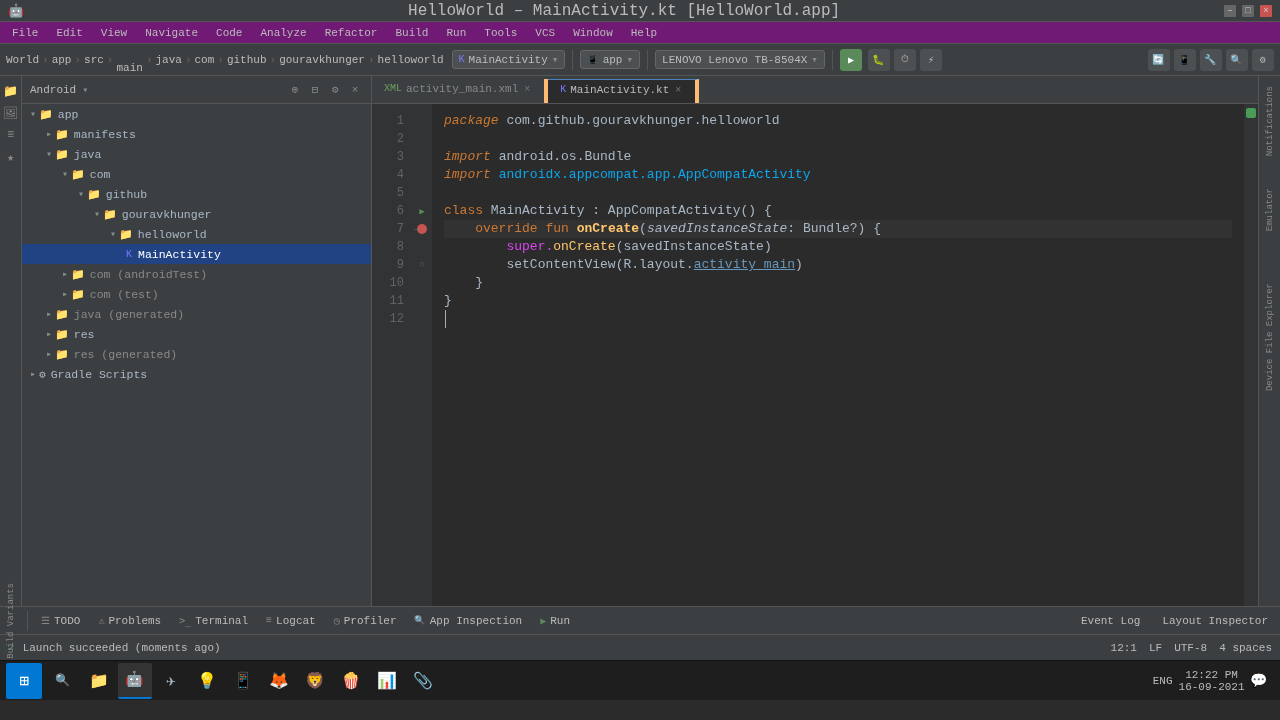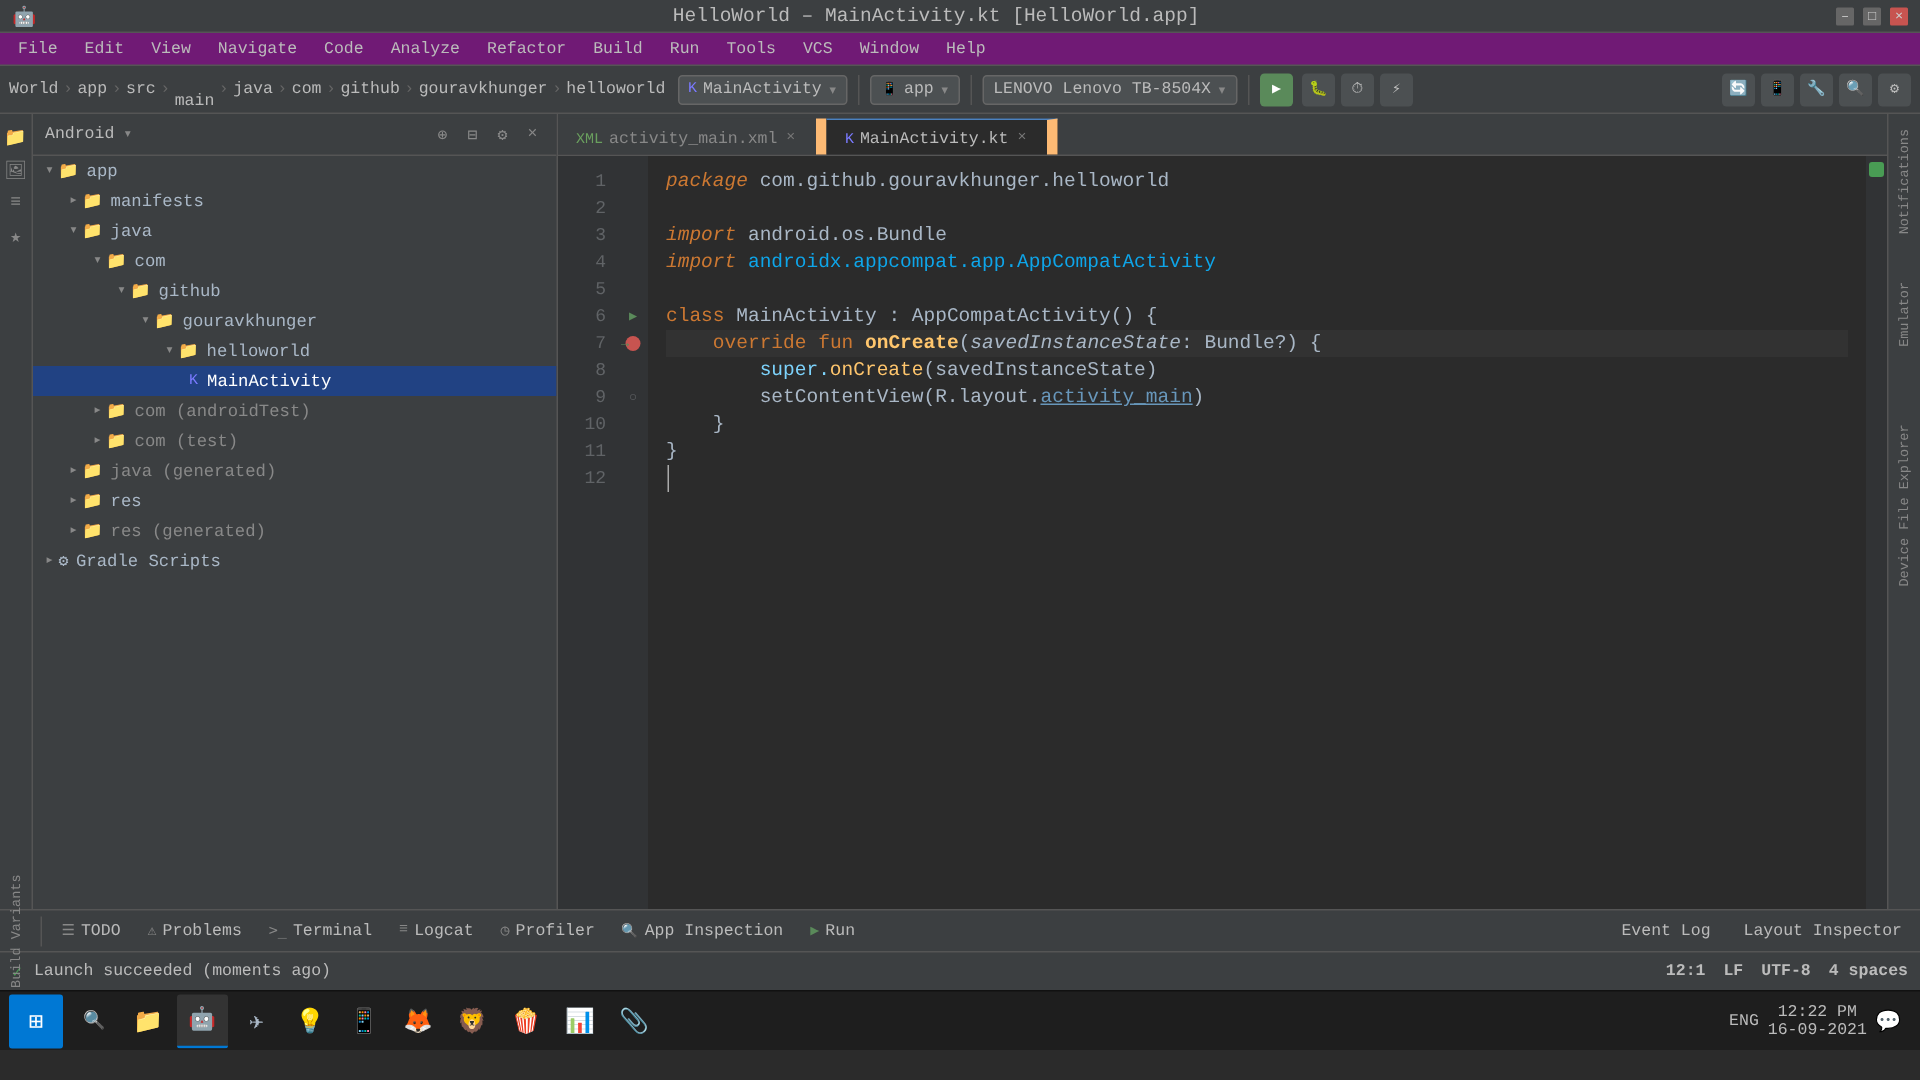--- a/index.html
+++ b/index.html
@@ -31,7 +31,7 @@
       color: #bbb;
     }
     .title-bar-title {
-      font-size: 13px;
+      font-size: 16px;
       color: #bbb;
       flex: 1;
       text-align: center;

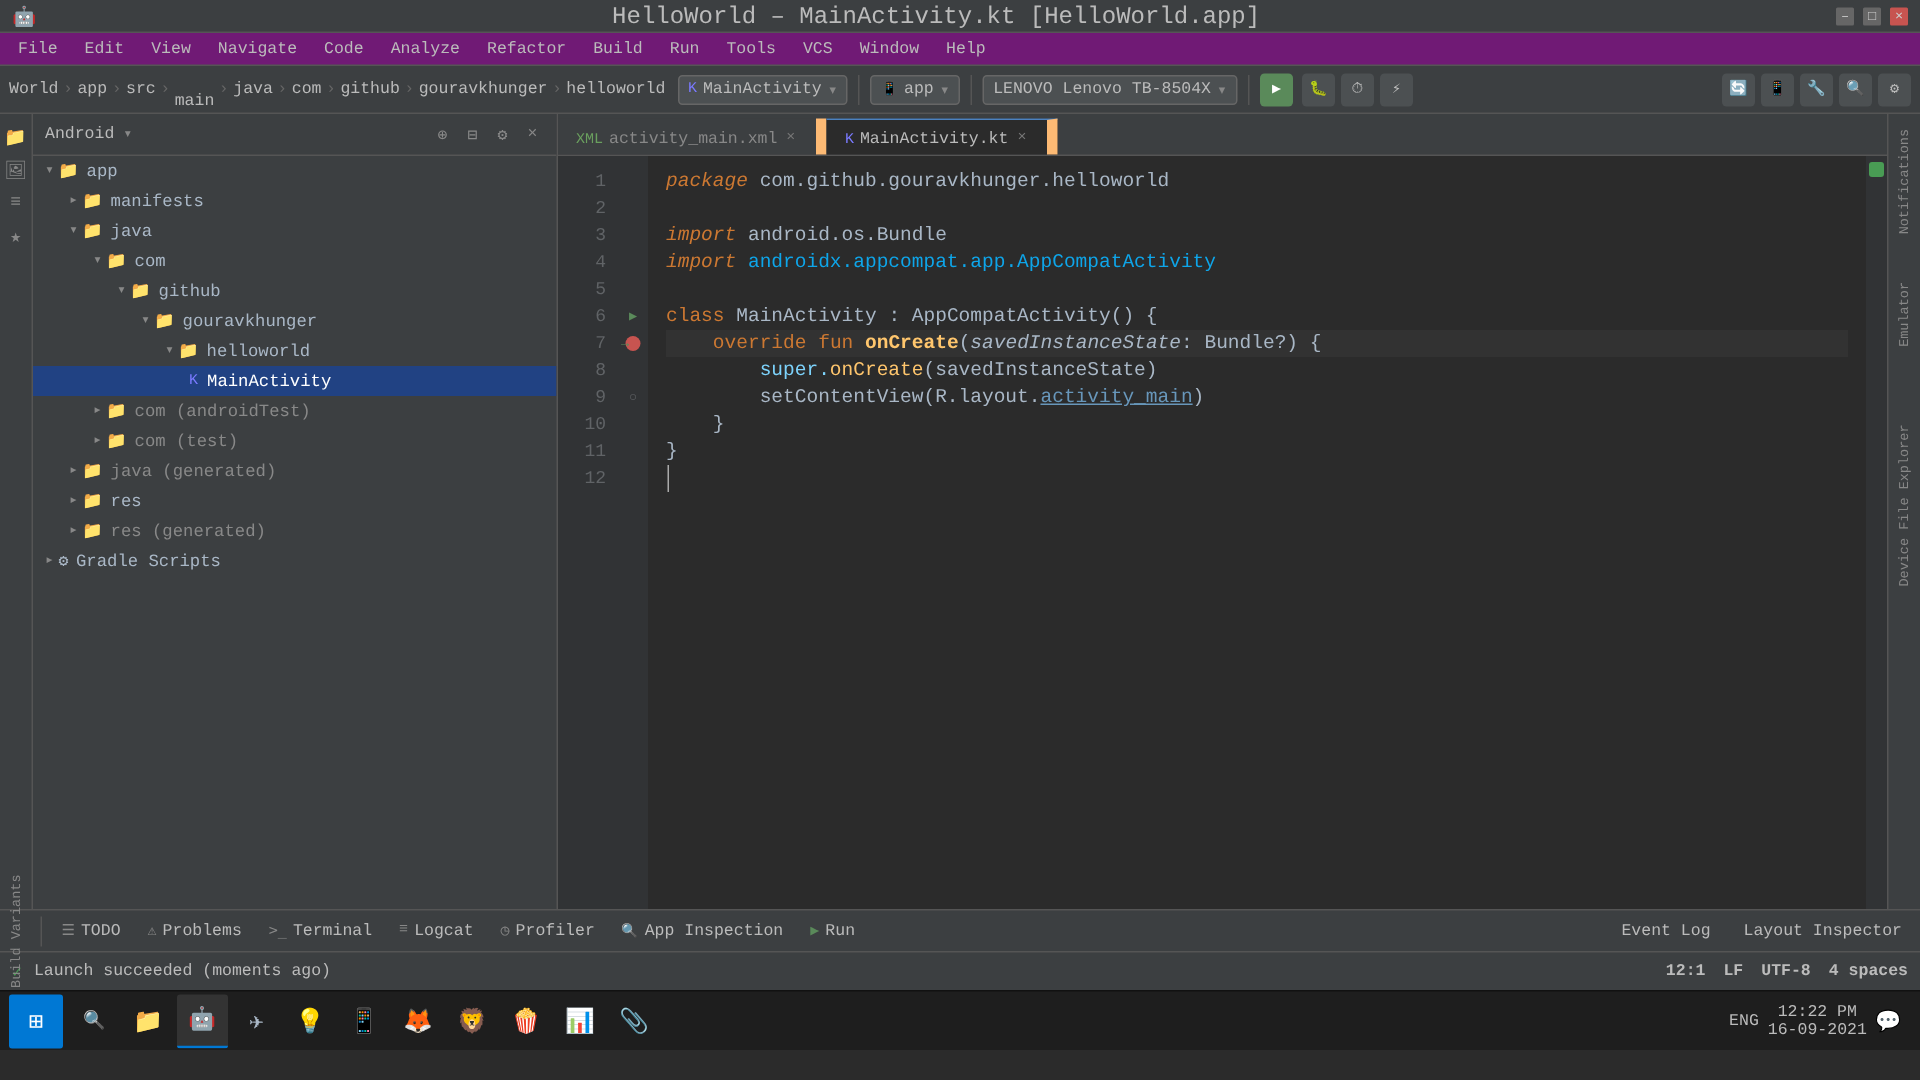--- a/index.html
+++ b/index.html
@@ -235,12 +235,12 @@
     }
     .editor-tab {
       display: flex;
-      align-items: flex-end;
+      align-items: flex-start;
       gap: 4px;
       padding: 4px 12px;
       font-size: 11px;
       cursor: pointer;
-      border-right: 7px solid #fdba74;
+      border-right: 4px solid #fdba74;
       color: #888;
       background: #3c3f41;
       height: 24px;

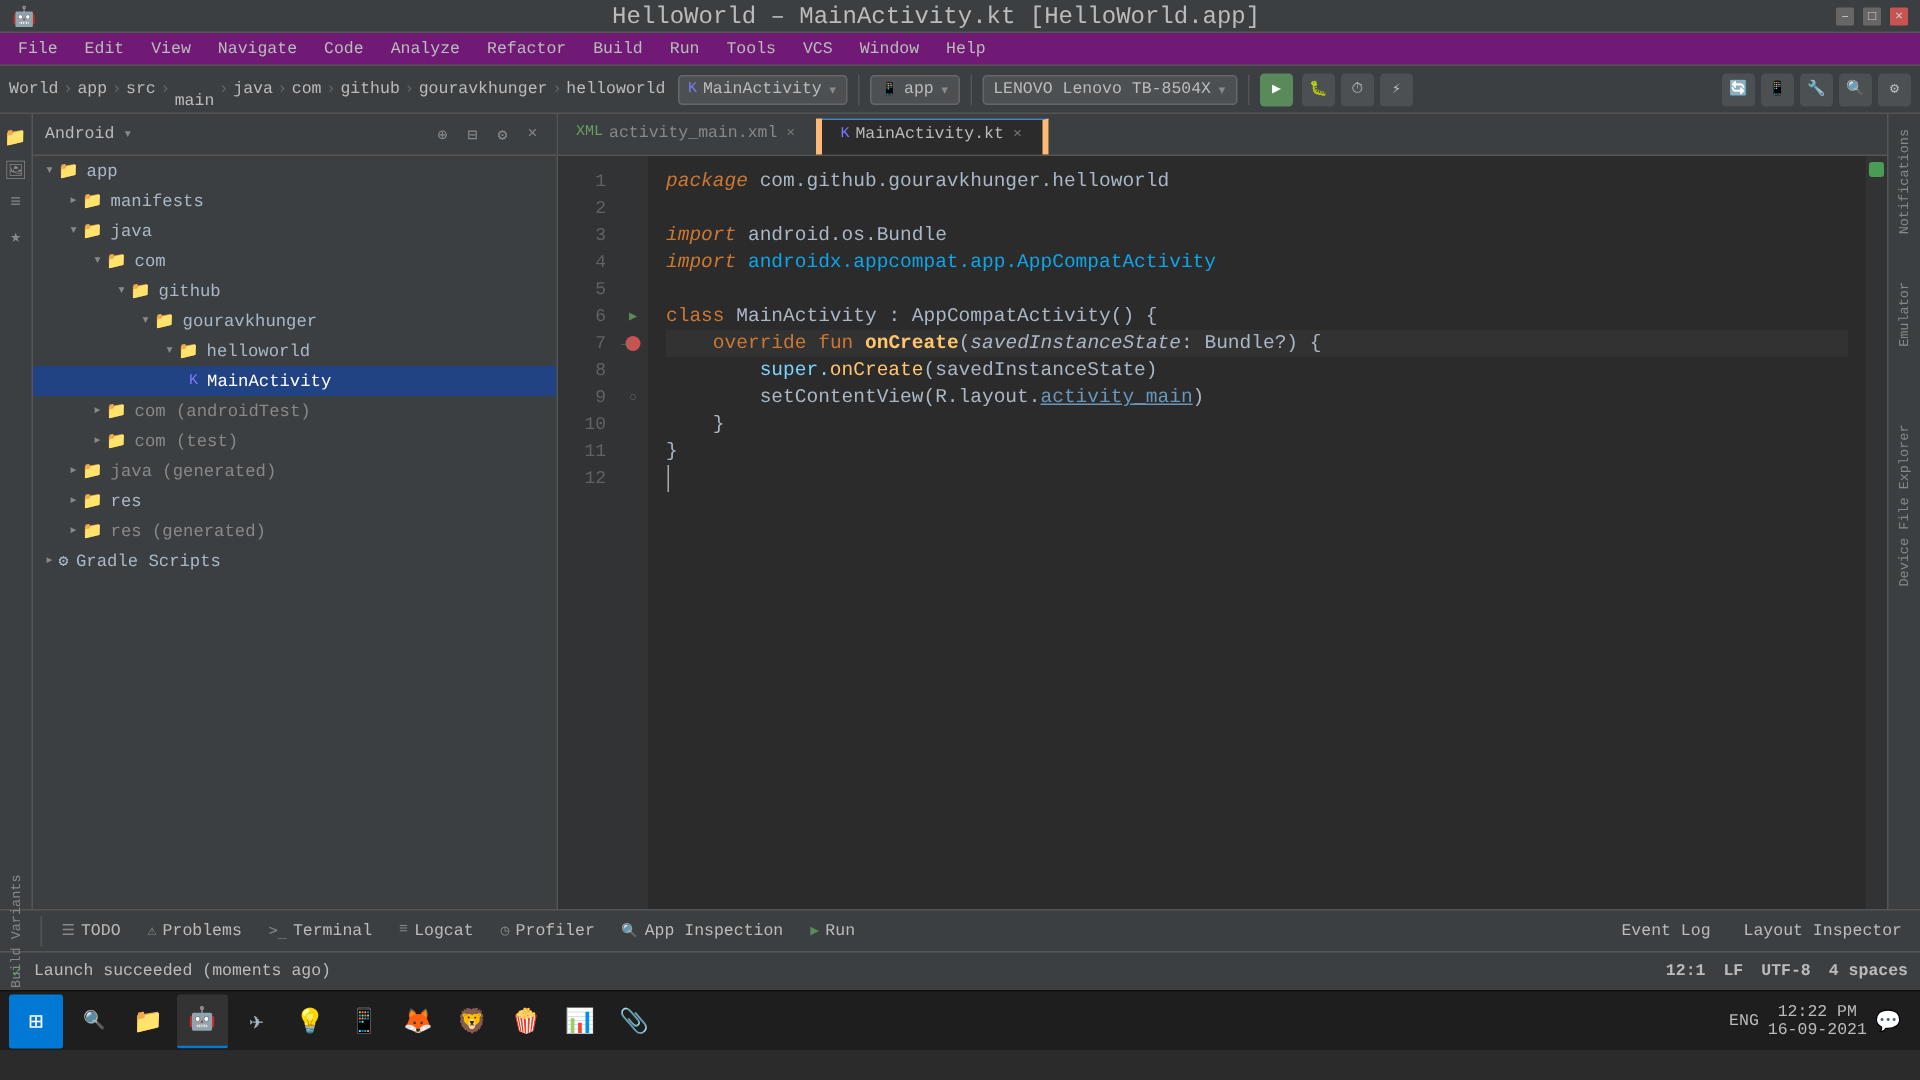--- a/index.html
+++ b/index.html
@@ -695,7 +695,7 @@
 
         <div class="code-line">
           <span>&nbsp;&nbsp;&nbsp;&nbsp;&nbsp;&nbsp;&nbsp;&nbsp;</span>
-          <span style="color:#7dd3fc;">super.</span>
+          <span style="color:#d946ef;">super.</span>
           <span class="fn">onCreate</span>
           <span>(savedInstanceState)</span>
         </div>

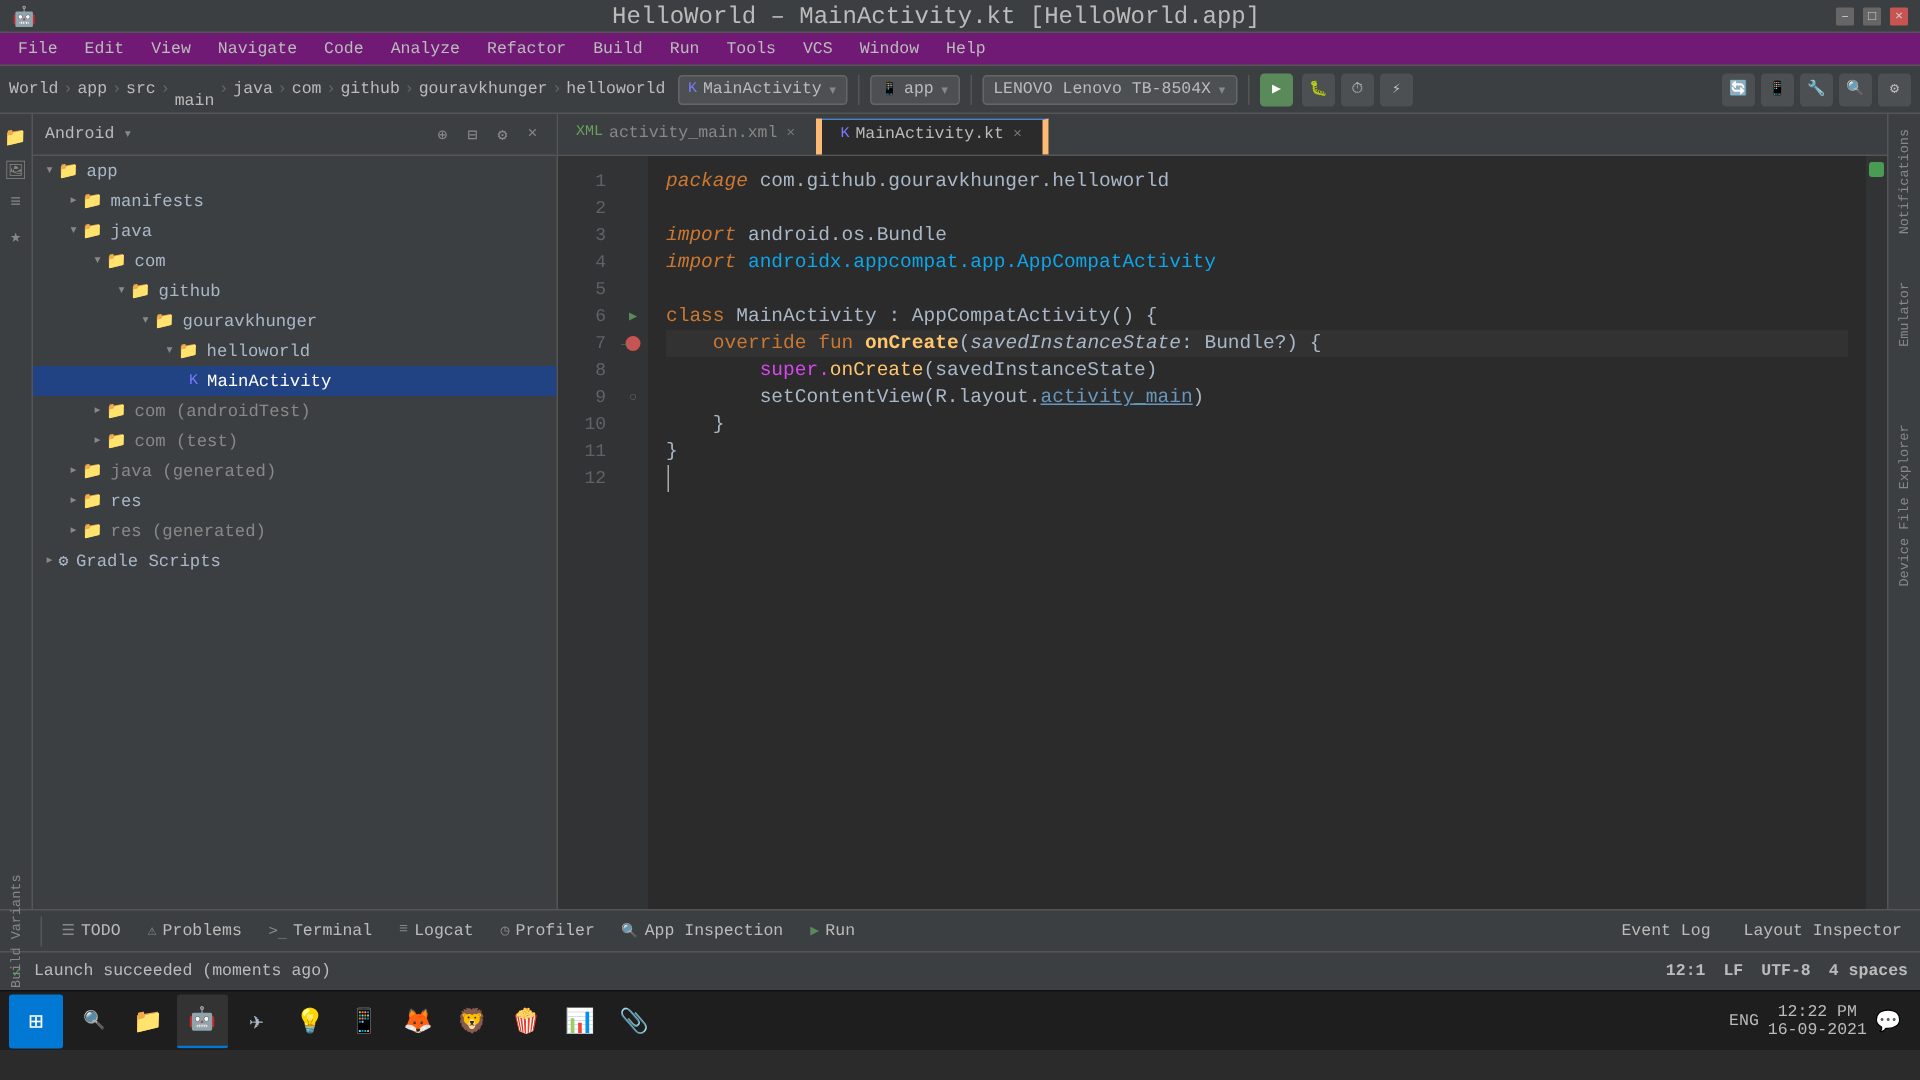--- a/index.html
+++ b/index.html
@@ -346,7 +346,6 @@
       margin-left: auto;
       display: flex;
       gap: 12px;
-      font-weight: bold;
     }
 
     

